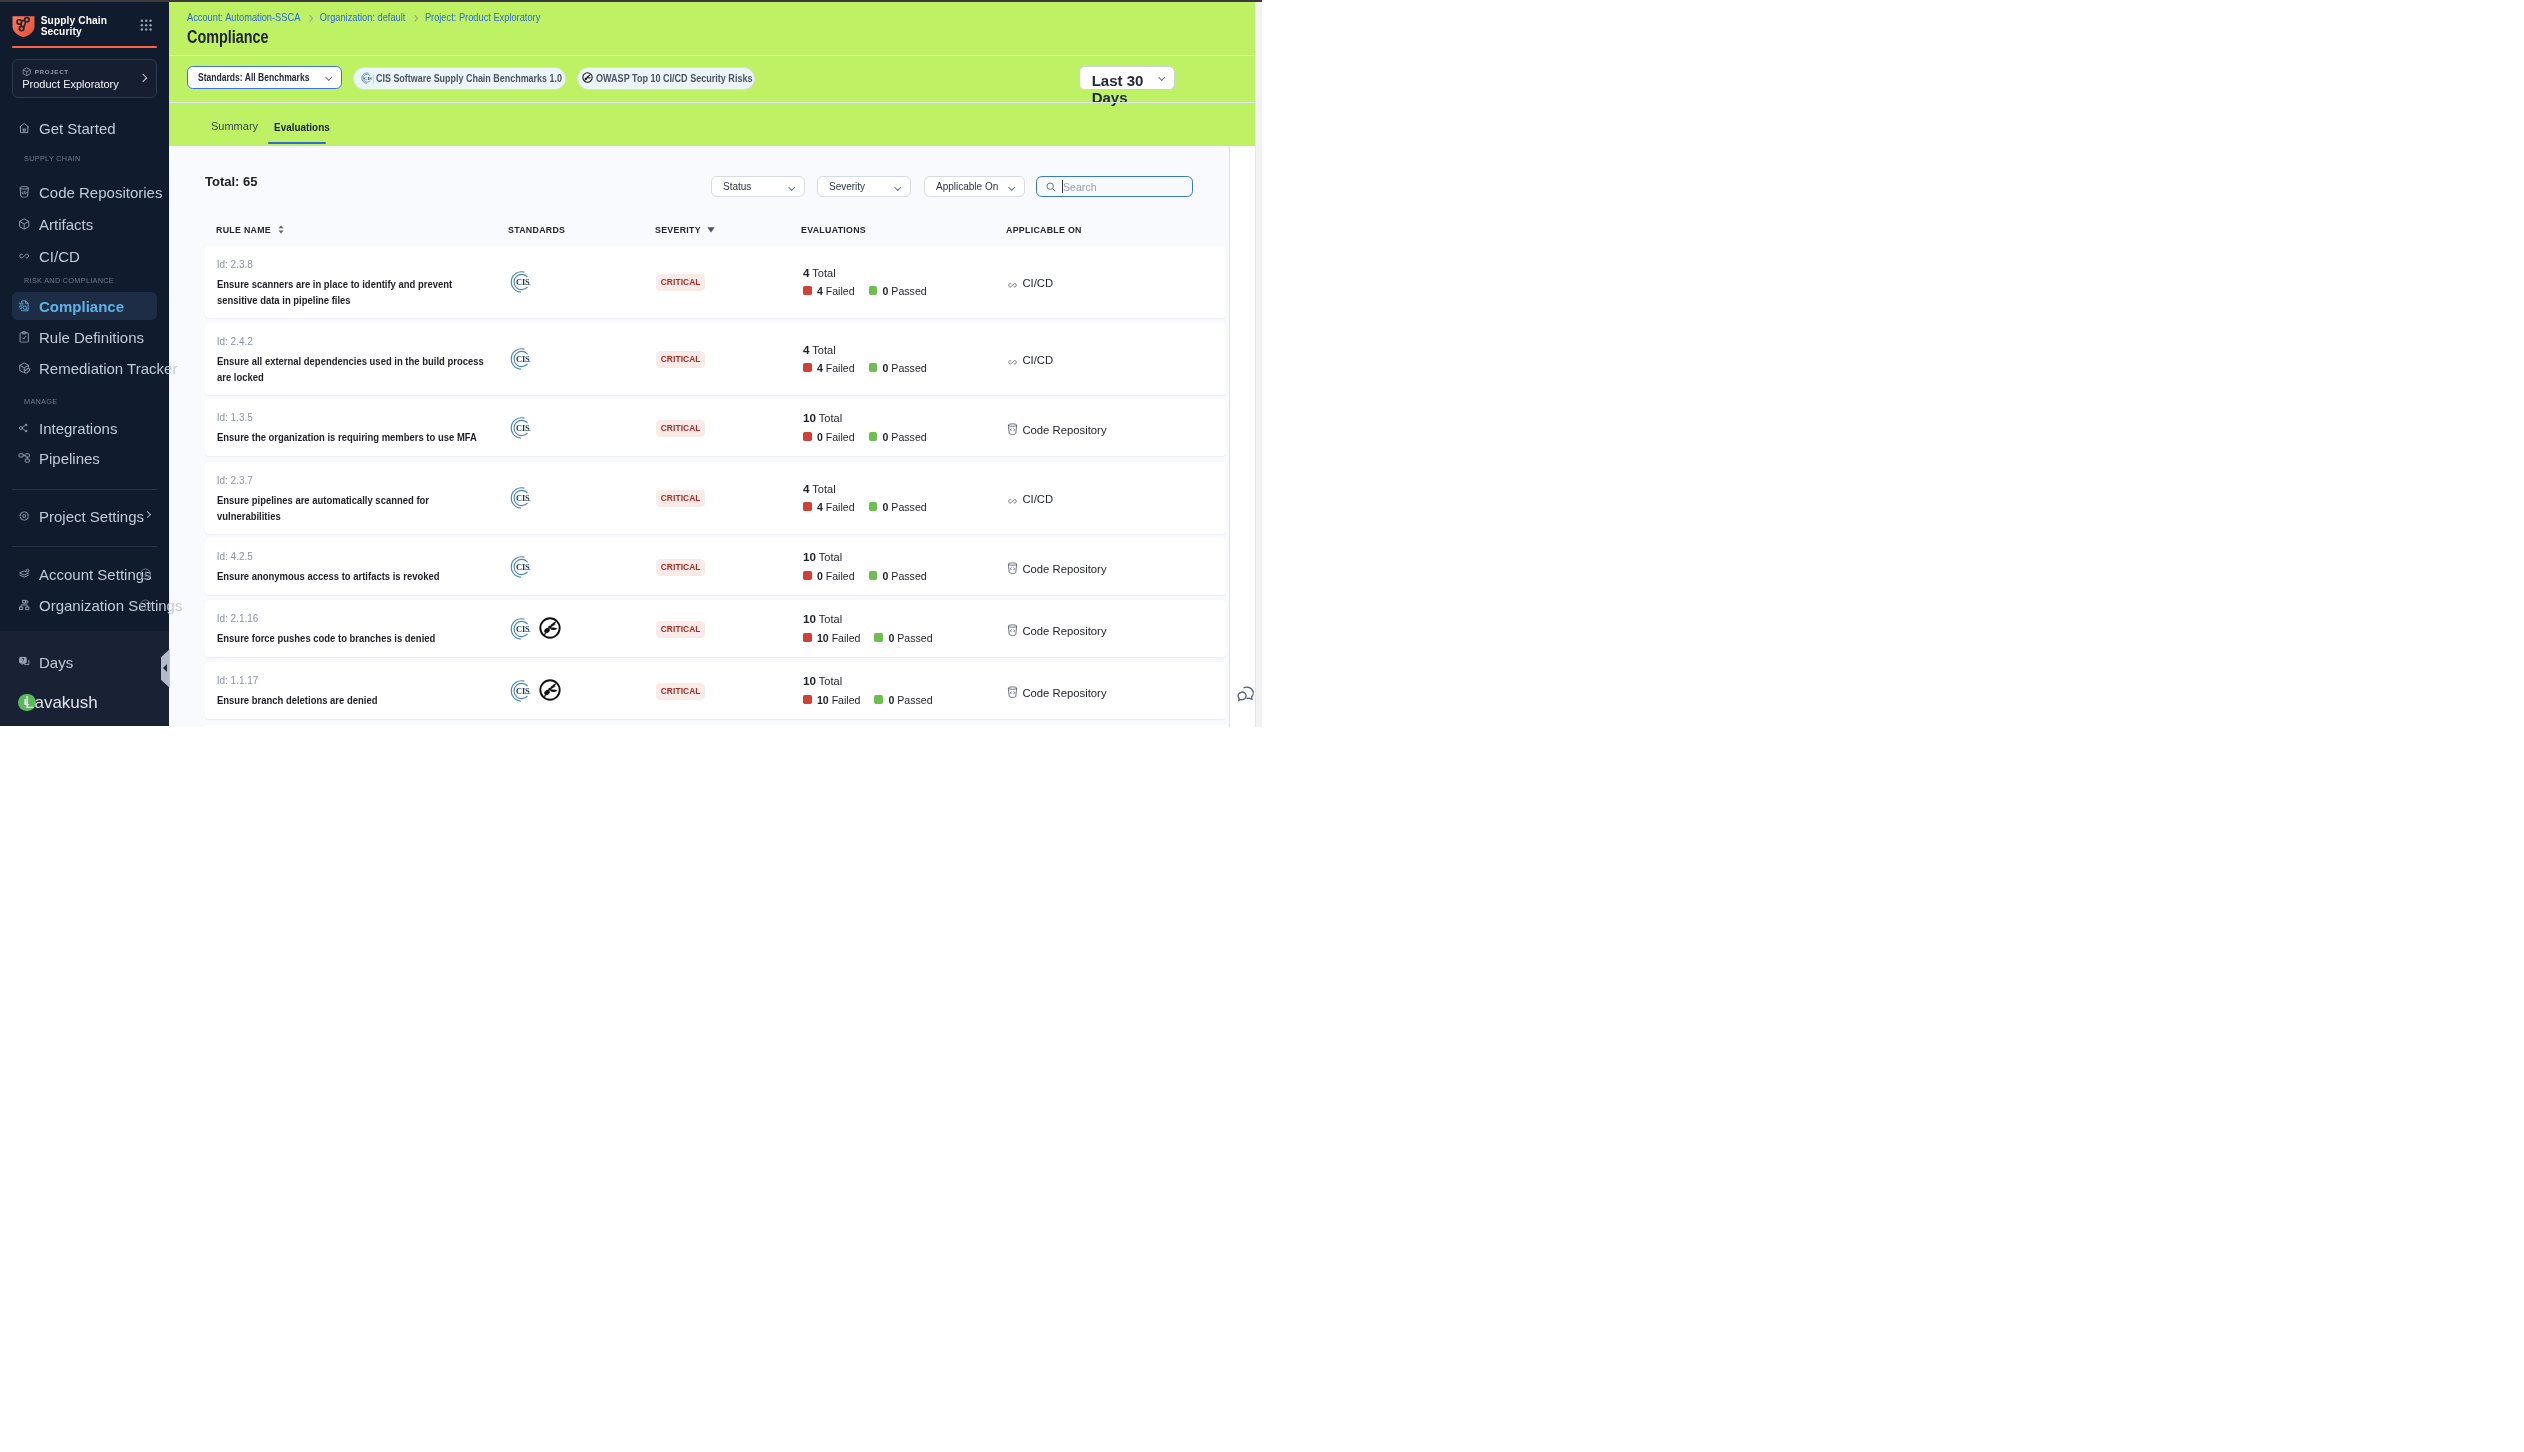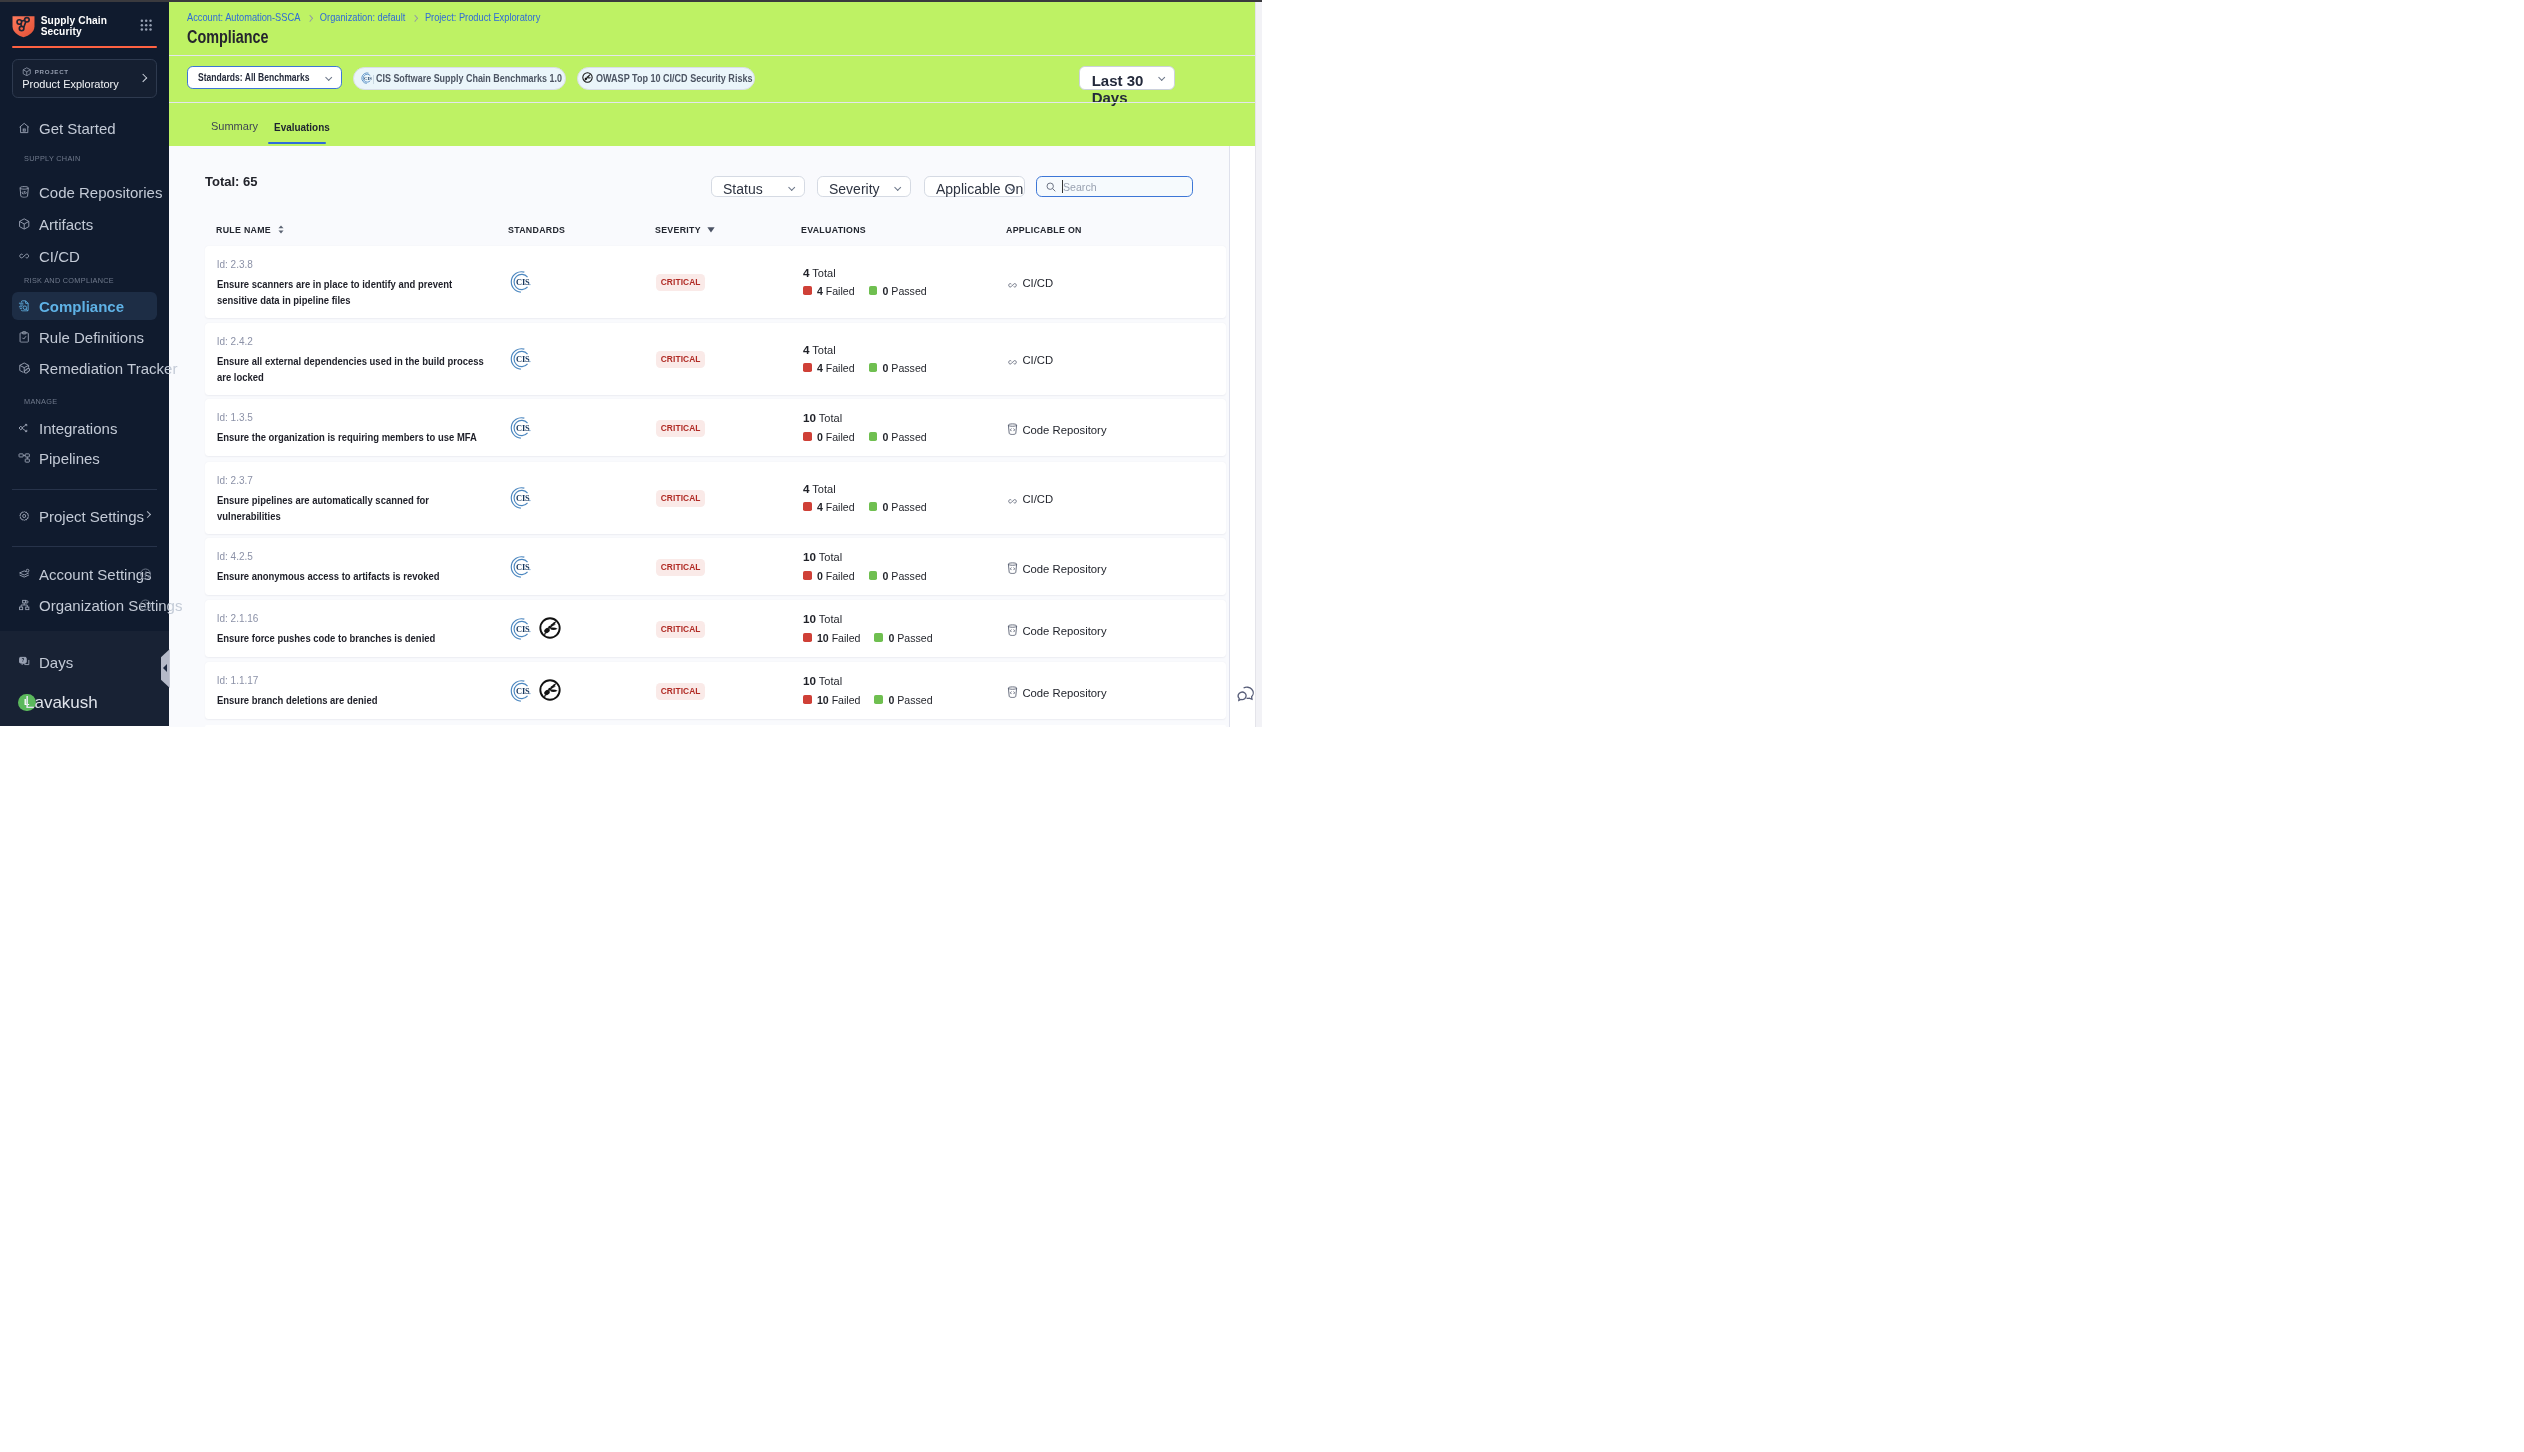--- a/index.html
+++ b/index.html
@@ -46,7 +46,7 @@
 .gutter { position:absolute; left:1060px; top:144px; width:32.5px; height:581px; background:#fff; border-left:0.7px solid #dfe1ec;}
 .total { position:absolute; left:36px; top:28.5px; font-size:13px; font-weight:bold; color:#22232b; }
 .fsel { position:absolute; top:30px; height:21px; background:#fff; border:0.7px solid #d5dae3; border-radius:5.8px; z-index:2;}
-.fsel .txt { position:absolute; left:11px; top:4.4px; font-size:14px; color:#2e3442;}
+.fsel .txt { position:absolute; left:11px; top:4.4px; font-size:10px; color:#2e3442;}
 .chev { position:absolute; right:8.8px; top:8px; width:5.8px; height:5.8px; }
 .chev:before { content:""; position:absolute; left:0; top:0; width:4.4px; height:4.4px; border-right:1.2px solid #6c7688; border-bottom:1.2px solid #6c7688; transform:rotate(45deg);}
 .search { position:absolute; left:867px; top:30px; width:157px; height:21px; background:#f6fafd; border:1.1px solid #3d76d6; border-radius:5.8px; z-index:2;}

